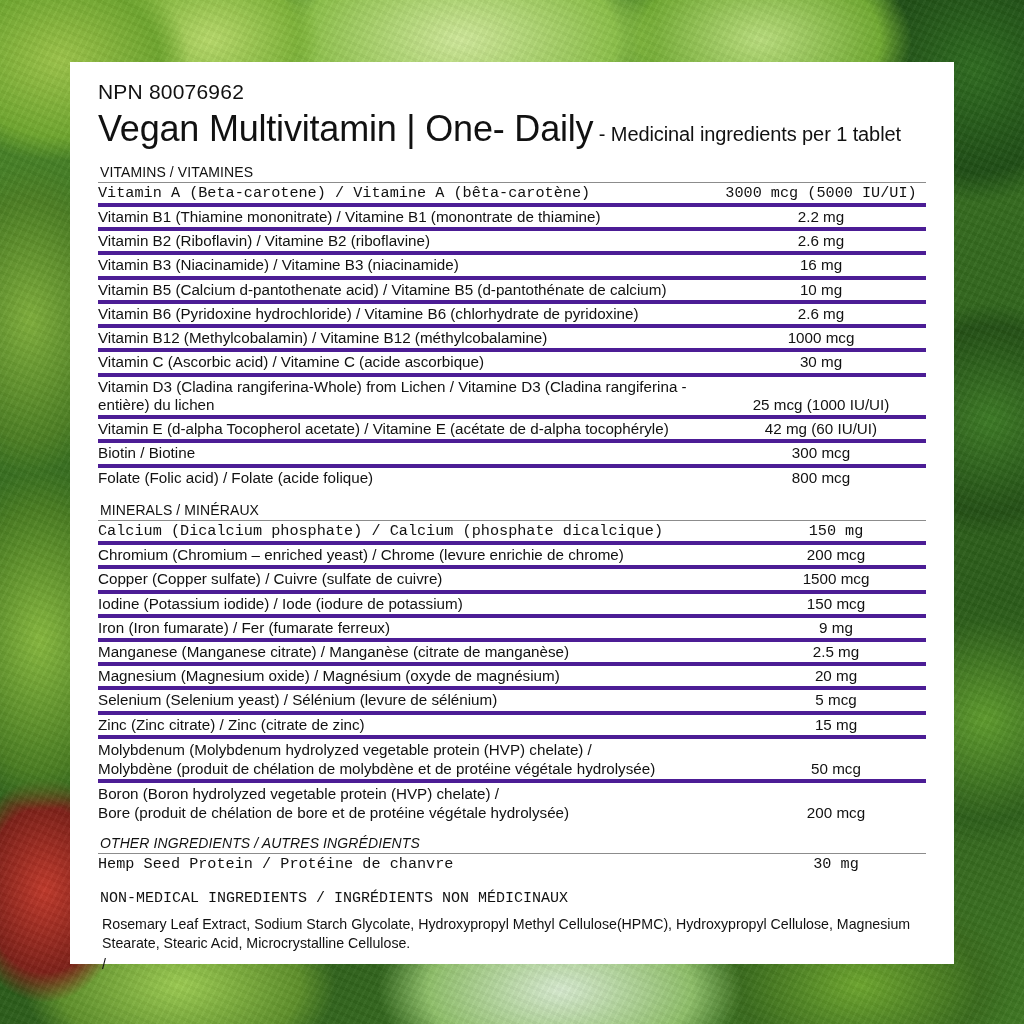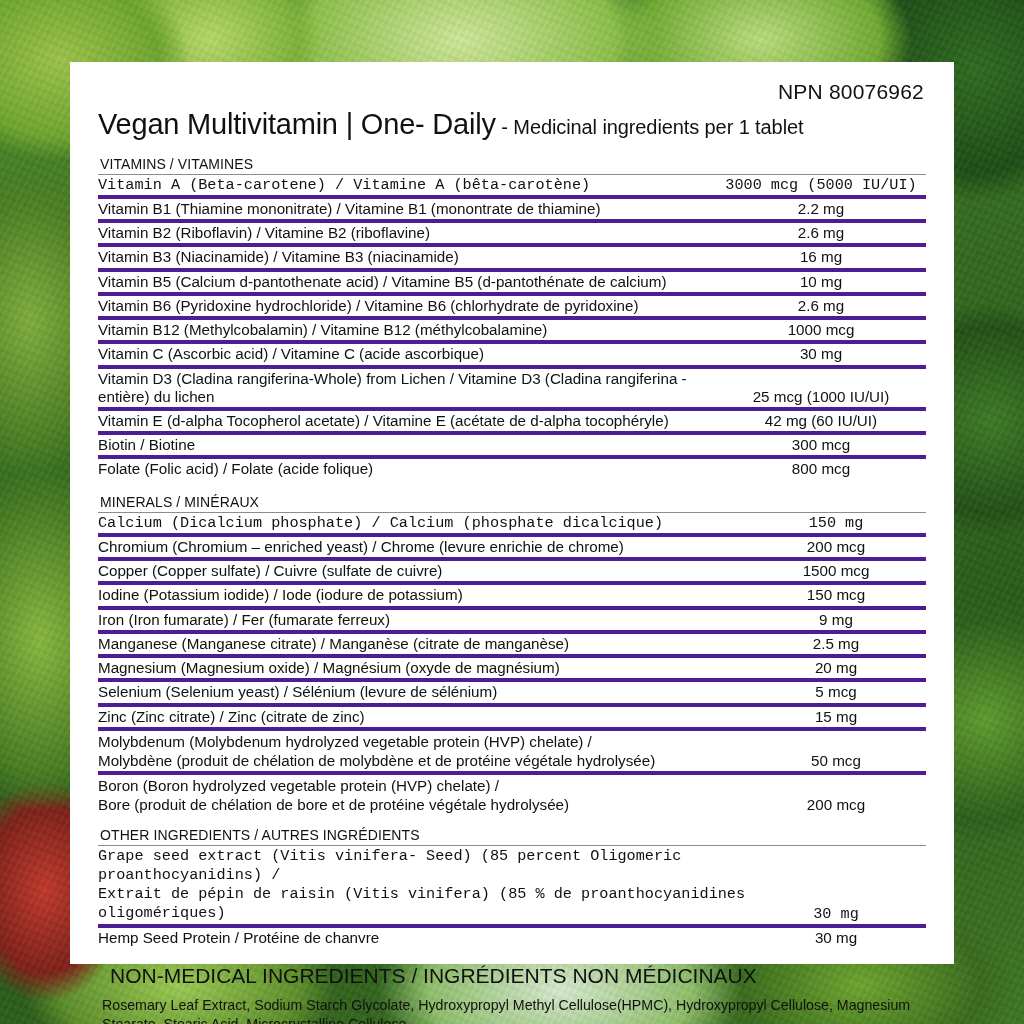--- a/index.html
+++ b/index.html
@@ -52,7 +52,6 @@
   }
 
   .npn {
-    text-align: right;
     font-size: 21px;
     letter-spacing: .2px;
     margin: 2px 2px 4px 0;

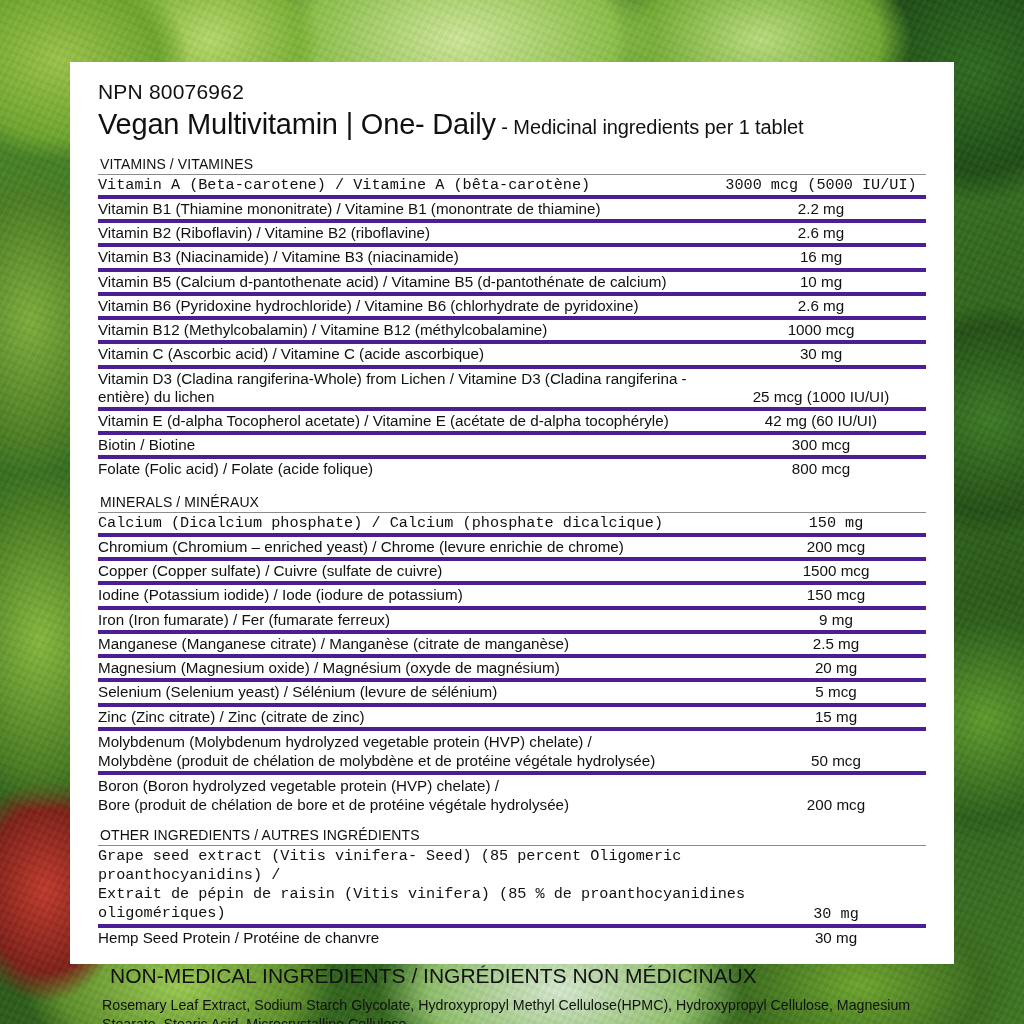--- a/index.html
+++ b/index.html
@@ -59,7 +59,7 @@
 
   .title-line { margin: 0; line-height: 1.16; }
   .t-main {
-    font-size: 29px;
+    font-size: 36px;
     letter-spacing: -.2px;
   }
   .t-sub {

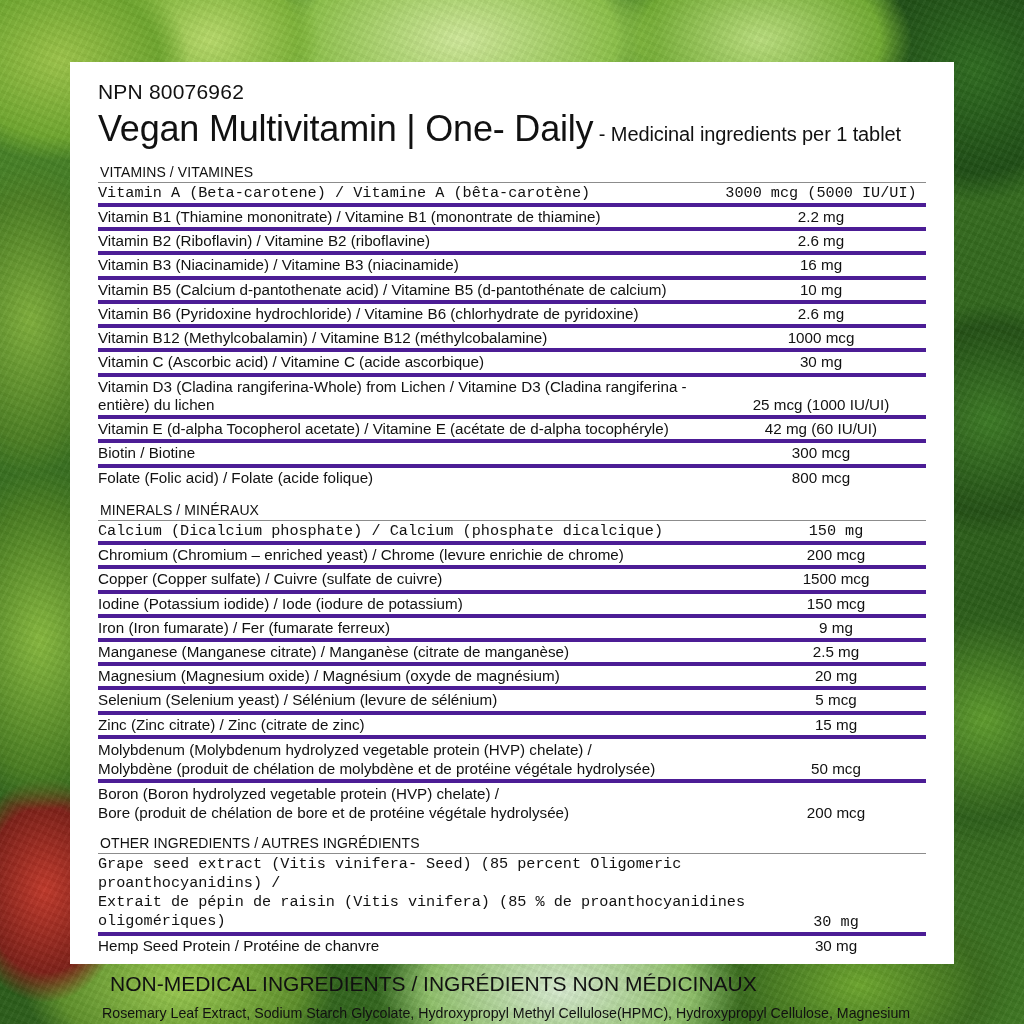--- a/index.html
+++ b/index.html
@@ -72,7 +72,7 @@
     margin: 14px 0 2px 2px;
     letter-spacing: .1px;
   }
-  .section-head.tight { margin-top: 12px; }
+  .section-head.tight { margin-top: 12px; font-style: italic; }
 
   table.ing {
     width: 100%;

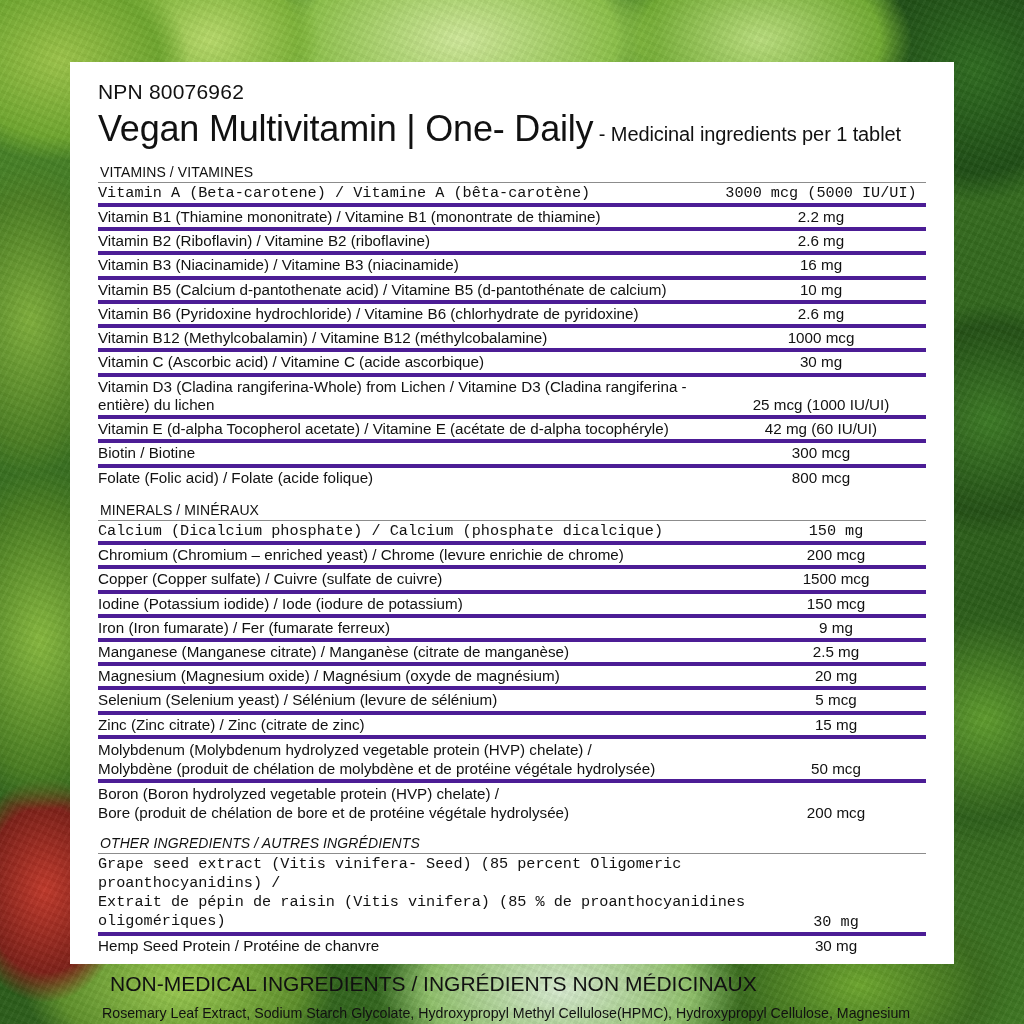--- a/index.html
+++ b/index.html
@@ -228,10 +228,6 @@
   <div class="section-head tight">OTHER INGREDIENTS / AUTRES INGRÉDIENTS</div>
   <table class="ing">
     <tbody>
-      <tr class="two-line">
-          <td class="name multiline">Grape seed extract (Vitis vinifera- Seed) (85 percent Oligomeric proanthocyanidins) /<br>Extrait de pépin de raisin (Vitis vinifera) (85 % de proanthocyanidines oligomériques)</td>
-          <td class="amt">30 mg</td>
-        </tr>
       <tr>
           <td class="name">Hemp Seed Protein / Protéine de chanvre</td>
           <td class="amt">30 mg</td>

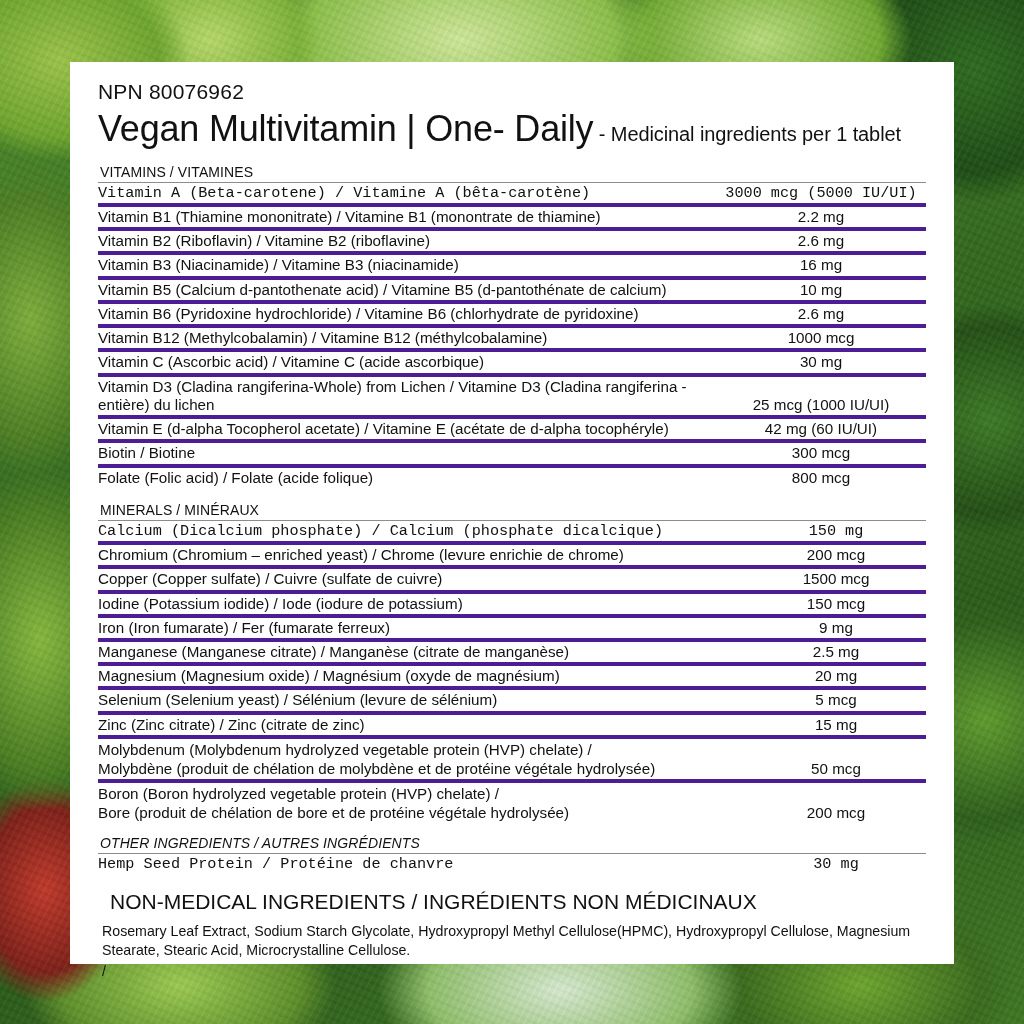--- a/index.html
+++ b/index.html
@@ -98,8 +98,9 @@
   .two-line td.name { line-height: 1.25; }
 
   .nmi-head {
-    font-size: 21px;
-    margin: 16px 0 3px 12px;
+    font-size: 15px;
+    margin: 16px 0 3px 2px;
+    font-family: Liberation Mono, monospace;
   }
   .nmi-body {
     font-size: 14.2px;

